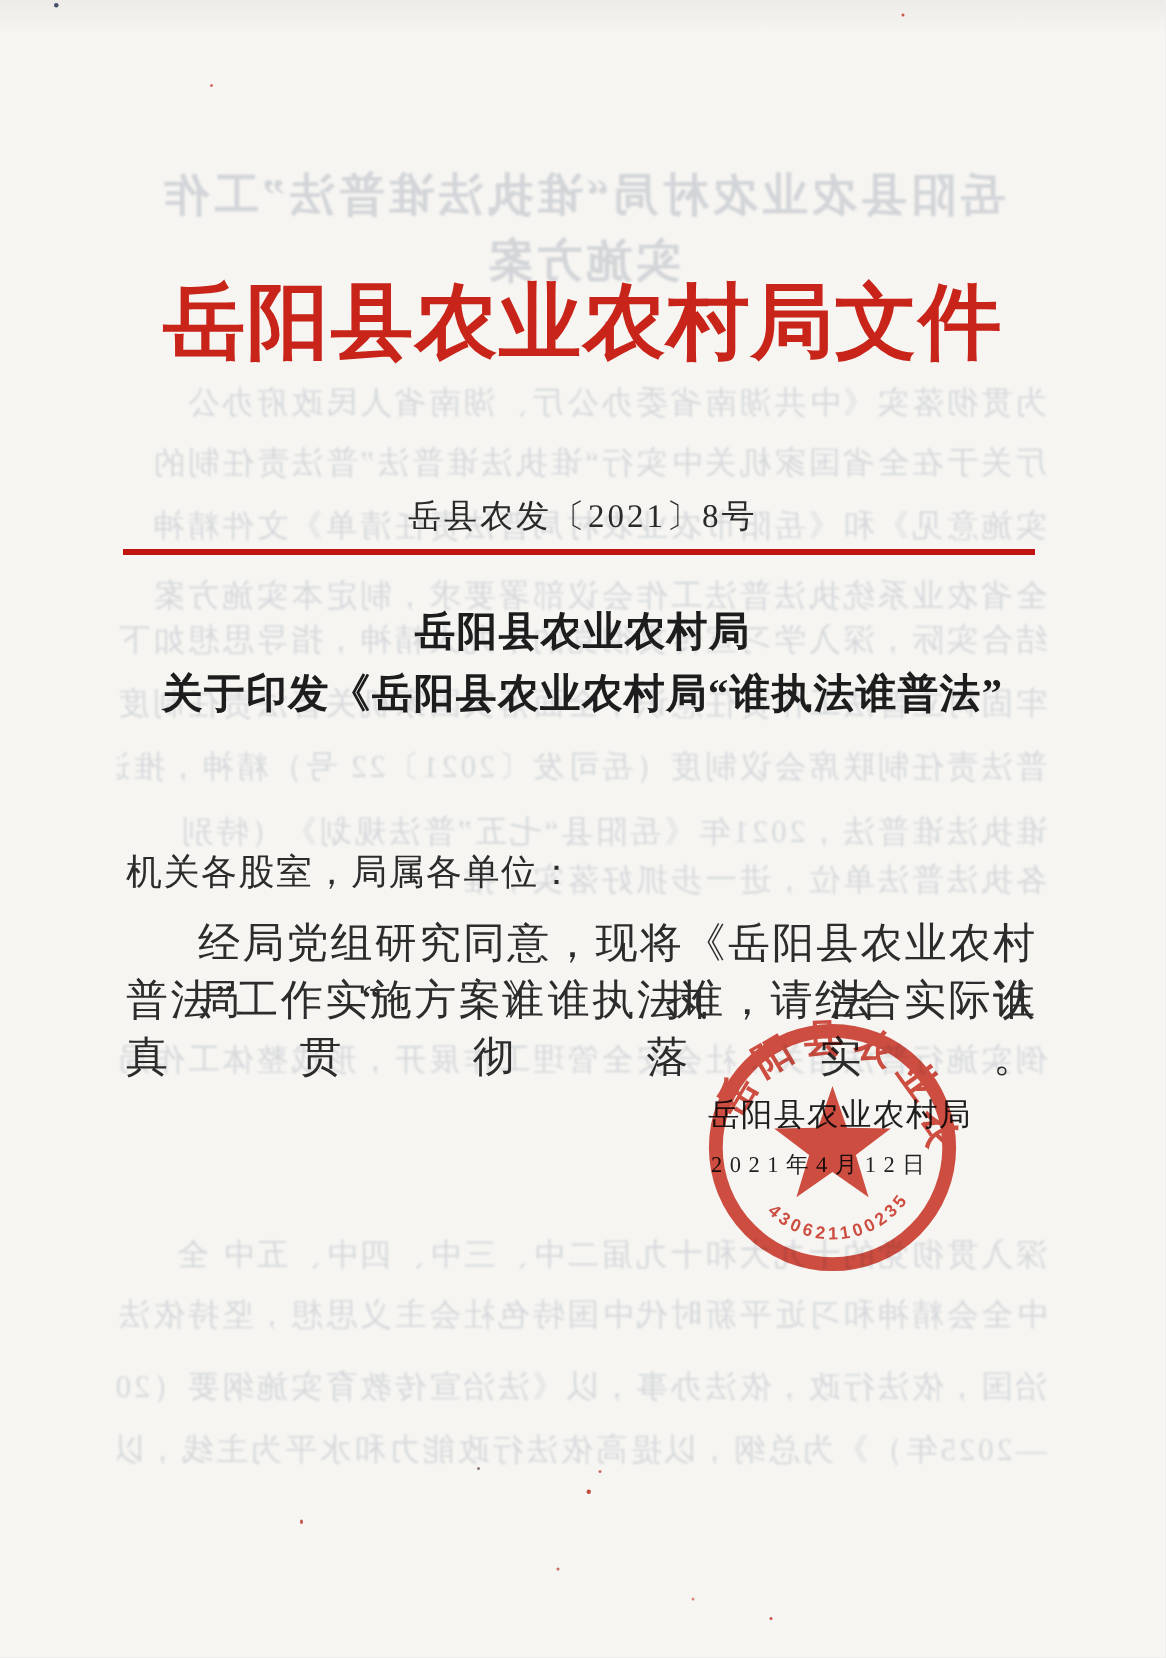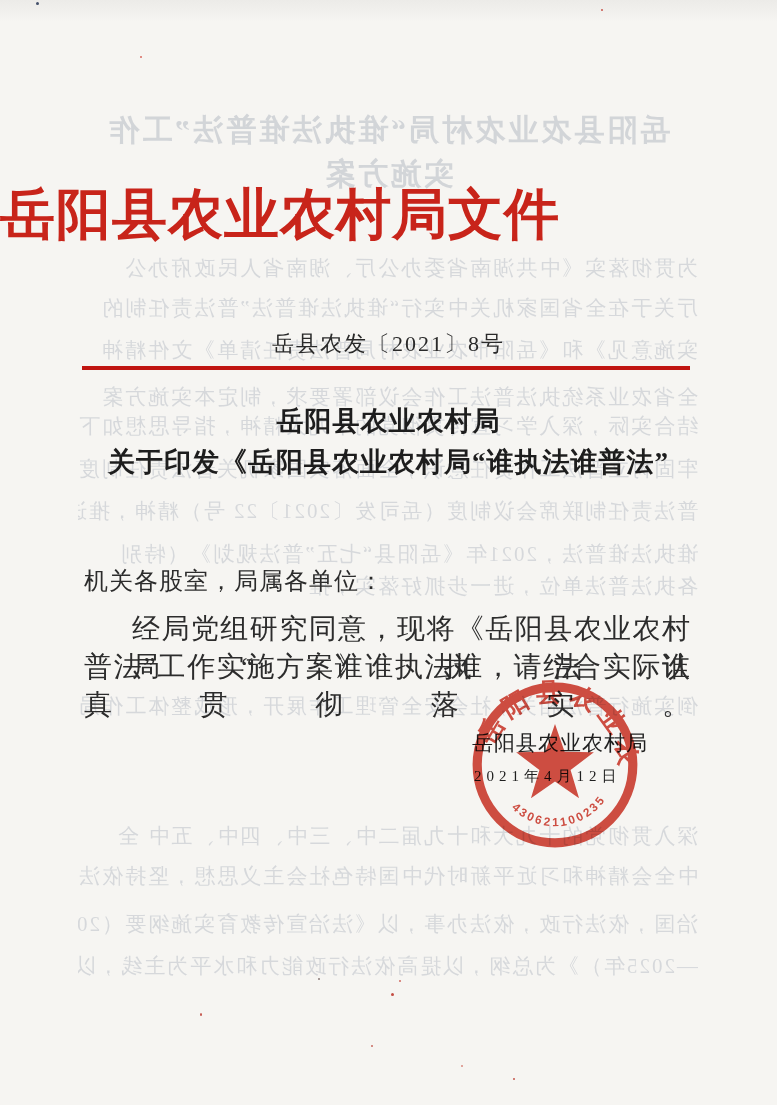--- a/index.html
+++ b/index.html
@@ -22,7 +22,7 @@
   
   .header-title{
     position:absolute;left:0;top:178px;width:100%;margin:0;
-    color:#c8241a;font-size:55px;font-weight:bold;
+    text-align:center;color:#c8241a;font-size:55px;font-weight:bold;
     letter-spacing:1px;
   }
   .doc-number{

